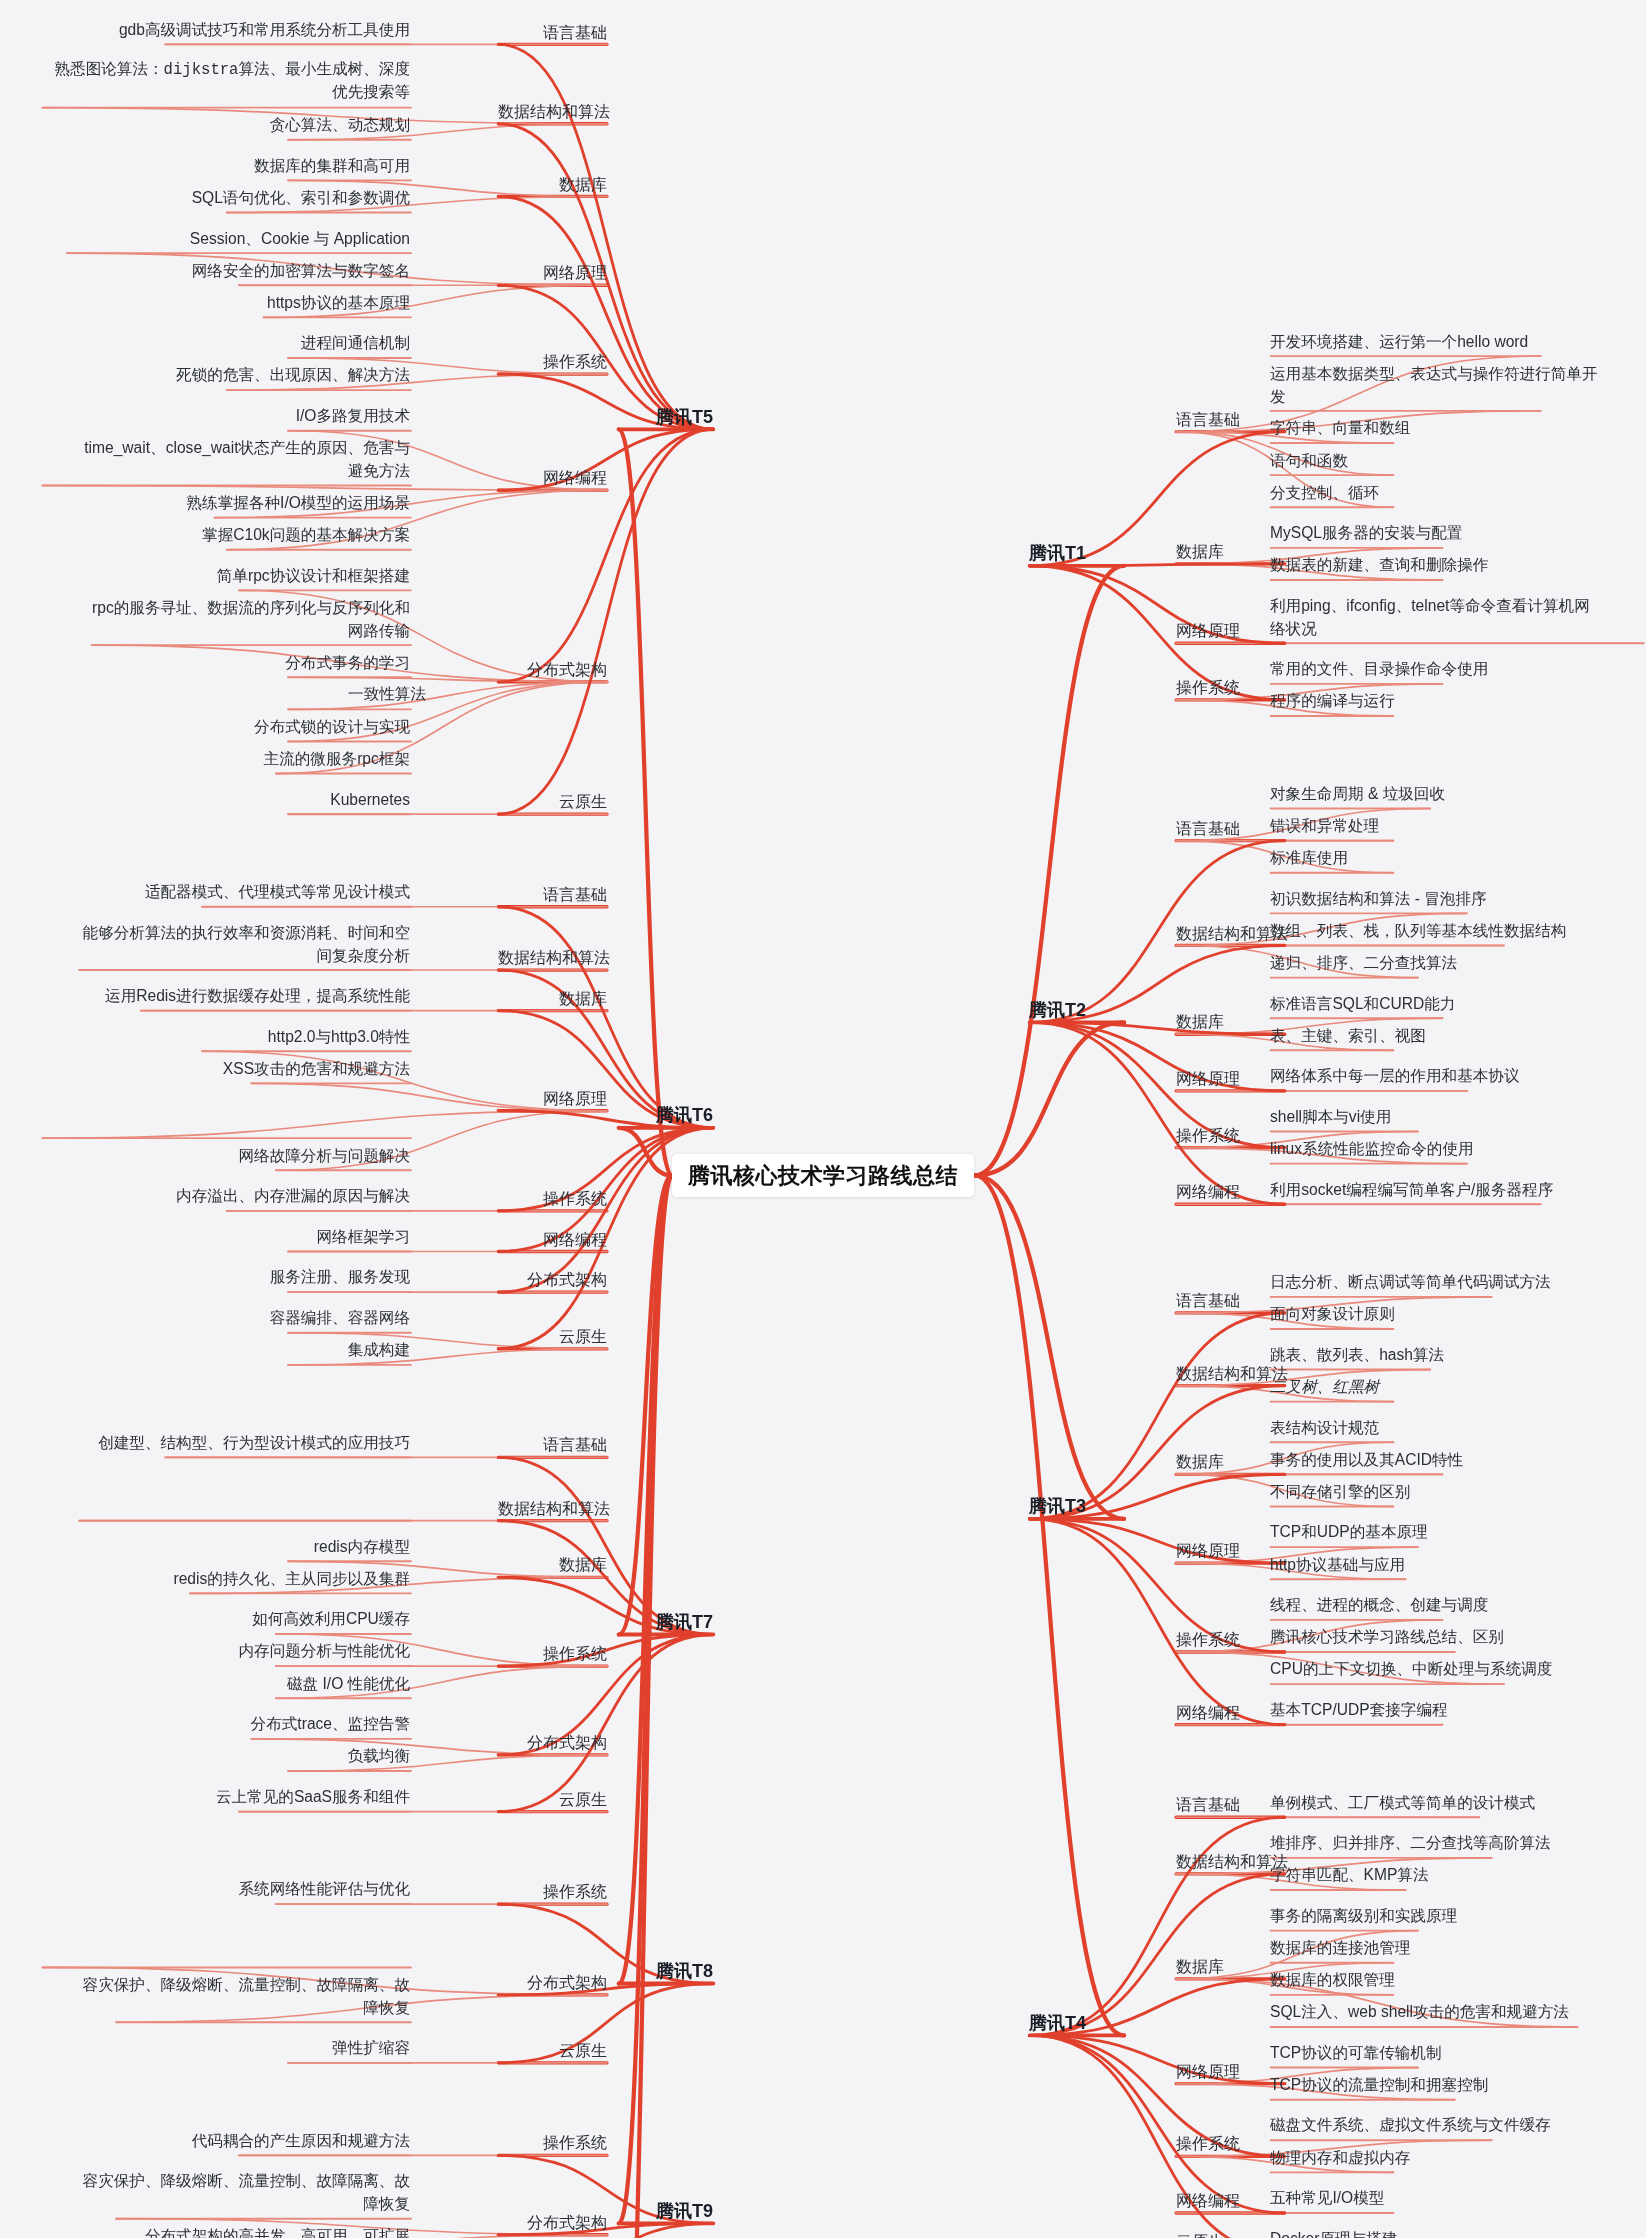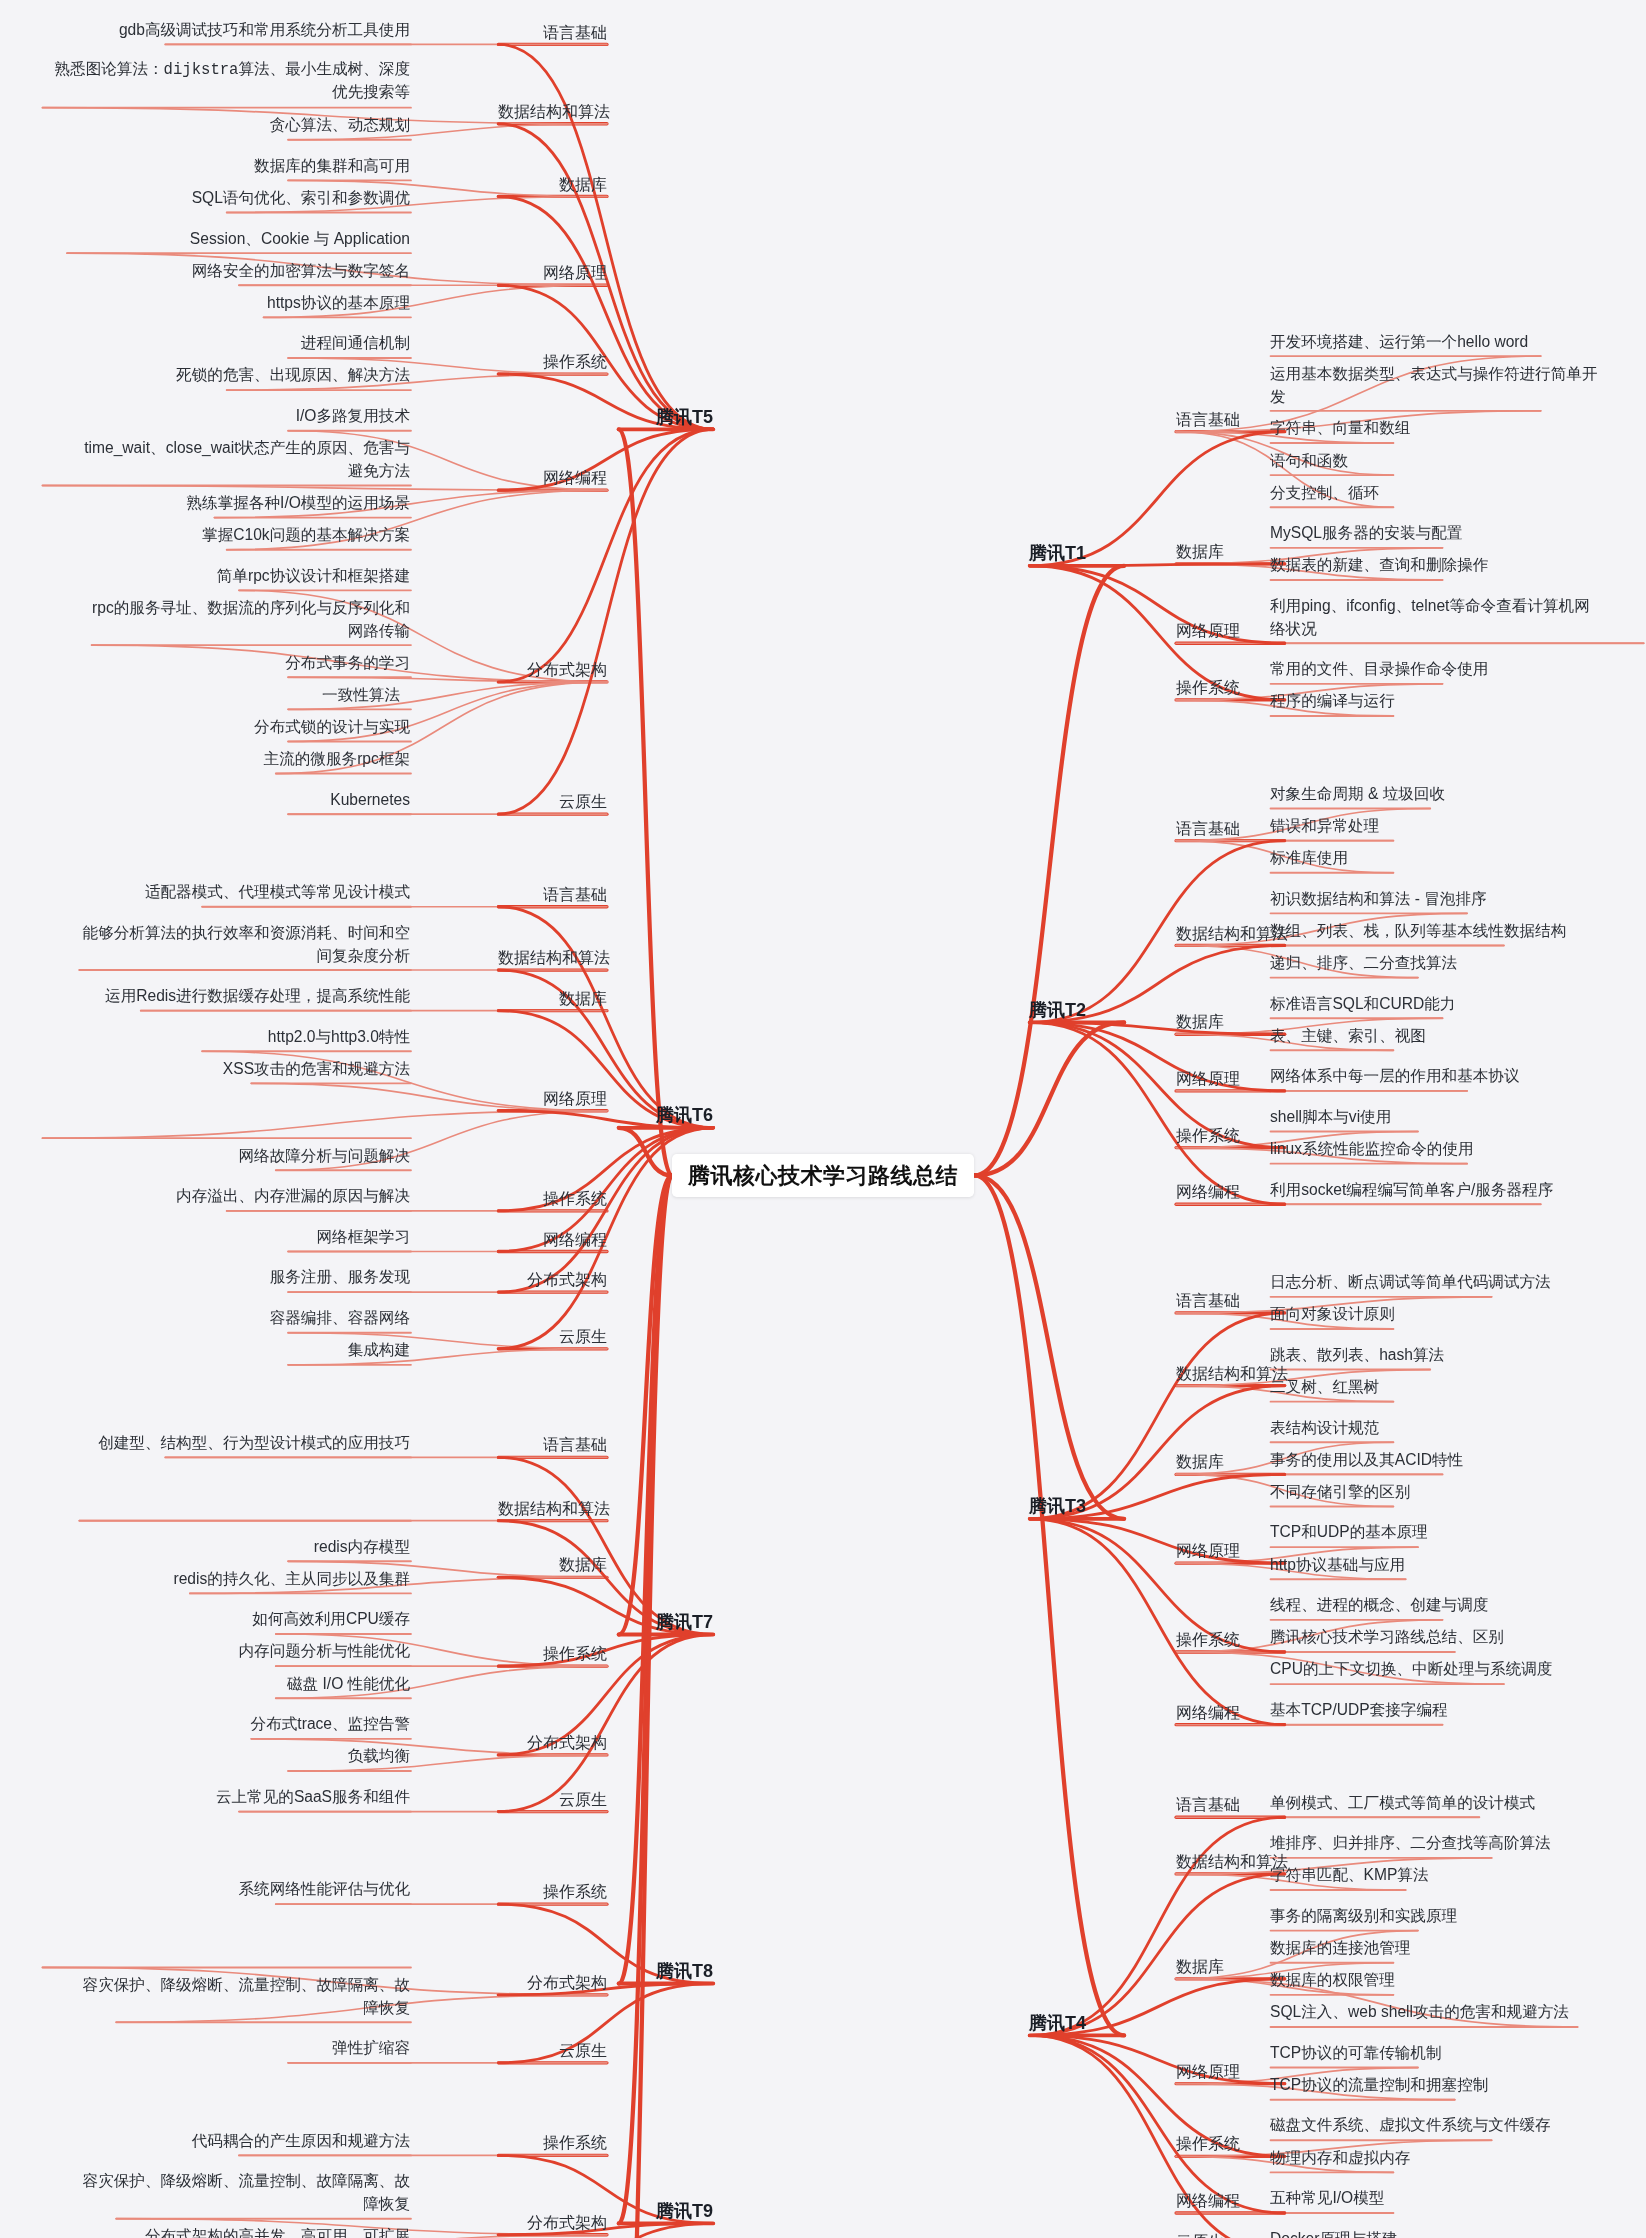--- a/index.html
+++ b/index.html
@@ -396,7 +396,7 @@
     <div class="leaf r" style="width: 368px; top: 597px; left: 42px;">rpc的服务寻址、数据流的序列化与反序列化和
 网路传输</div>
     <div class="leaf r" style="width: 368px; top: 652px; left: 42px;">分布式事务的学习</div>
-    <div class="leaf r" style="width: 368px; top: 684px; left: 32px;">一致性算法</div>
+    <div class="leaf r" style="width: 368px; top: 684px; left: 58px; font-family: Liberation Mono, monospace;">一致性算法</div>
     <div class="leaf r" style="width: 368px; top: 716px; left: 42px;">分布式锁的设计与实现</div>
     <div class="leaf r" style="width: 368px; top: 748px; left: 42px;">主流的微服务rpc框架</div>
     <div class="cat r" style="width: 109px; top: 660px; left: 498px;">分布式架构</div>

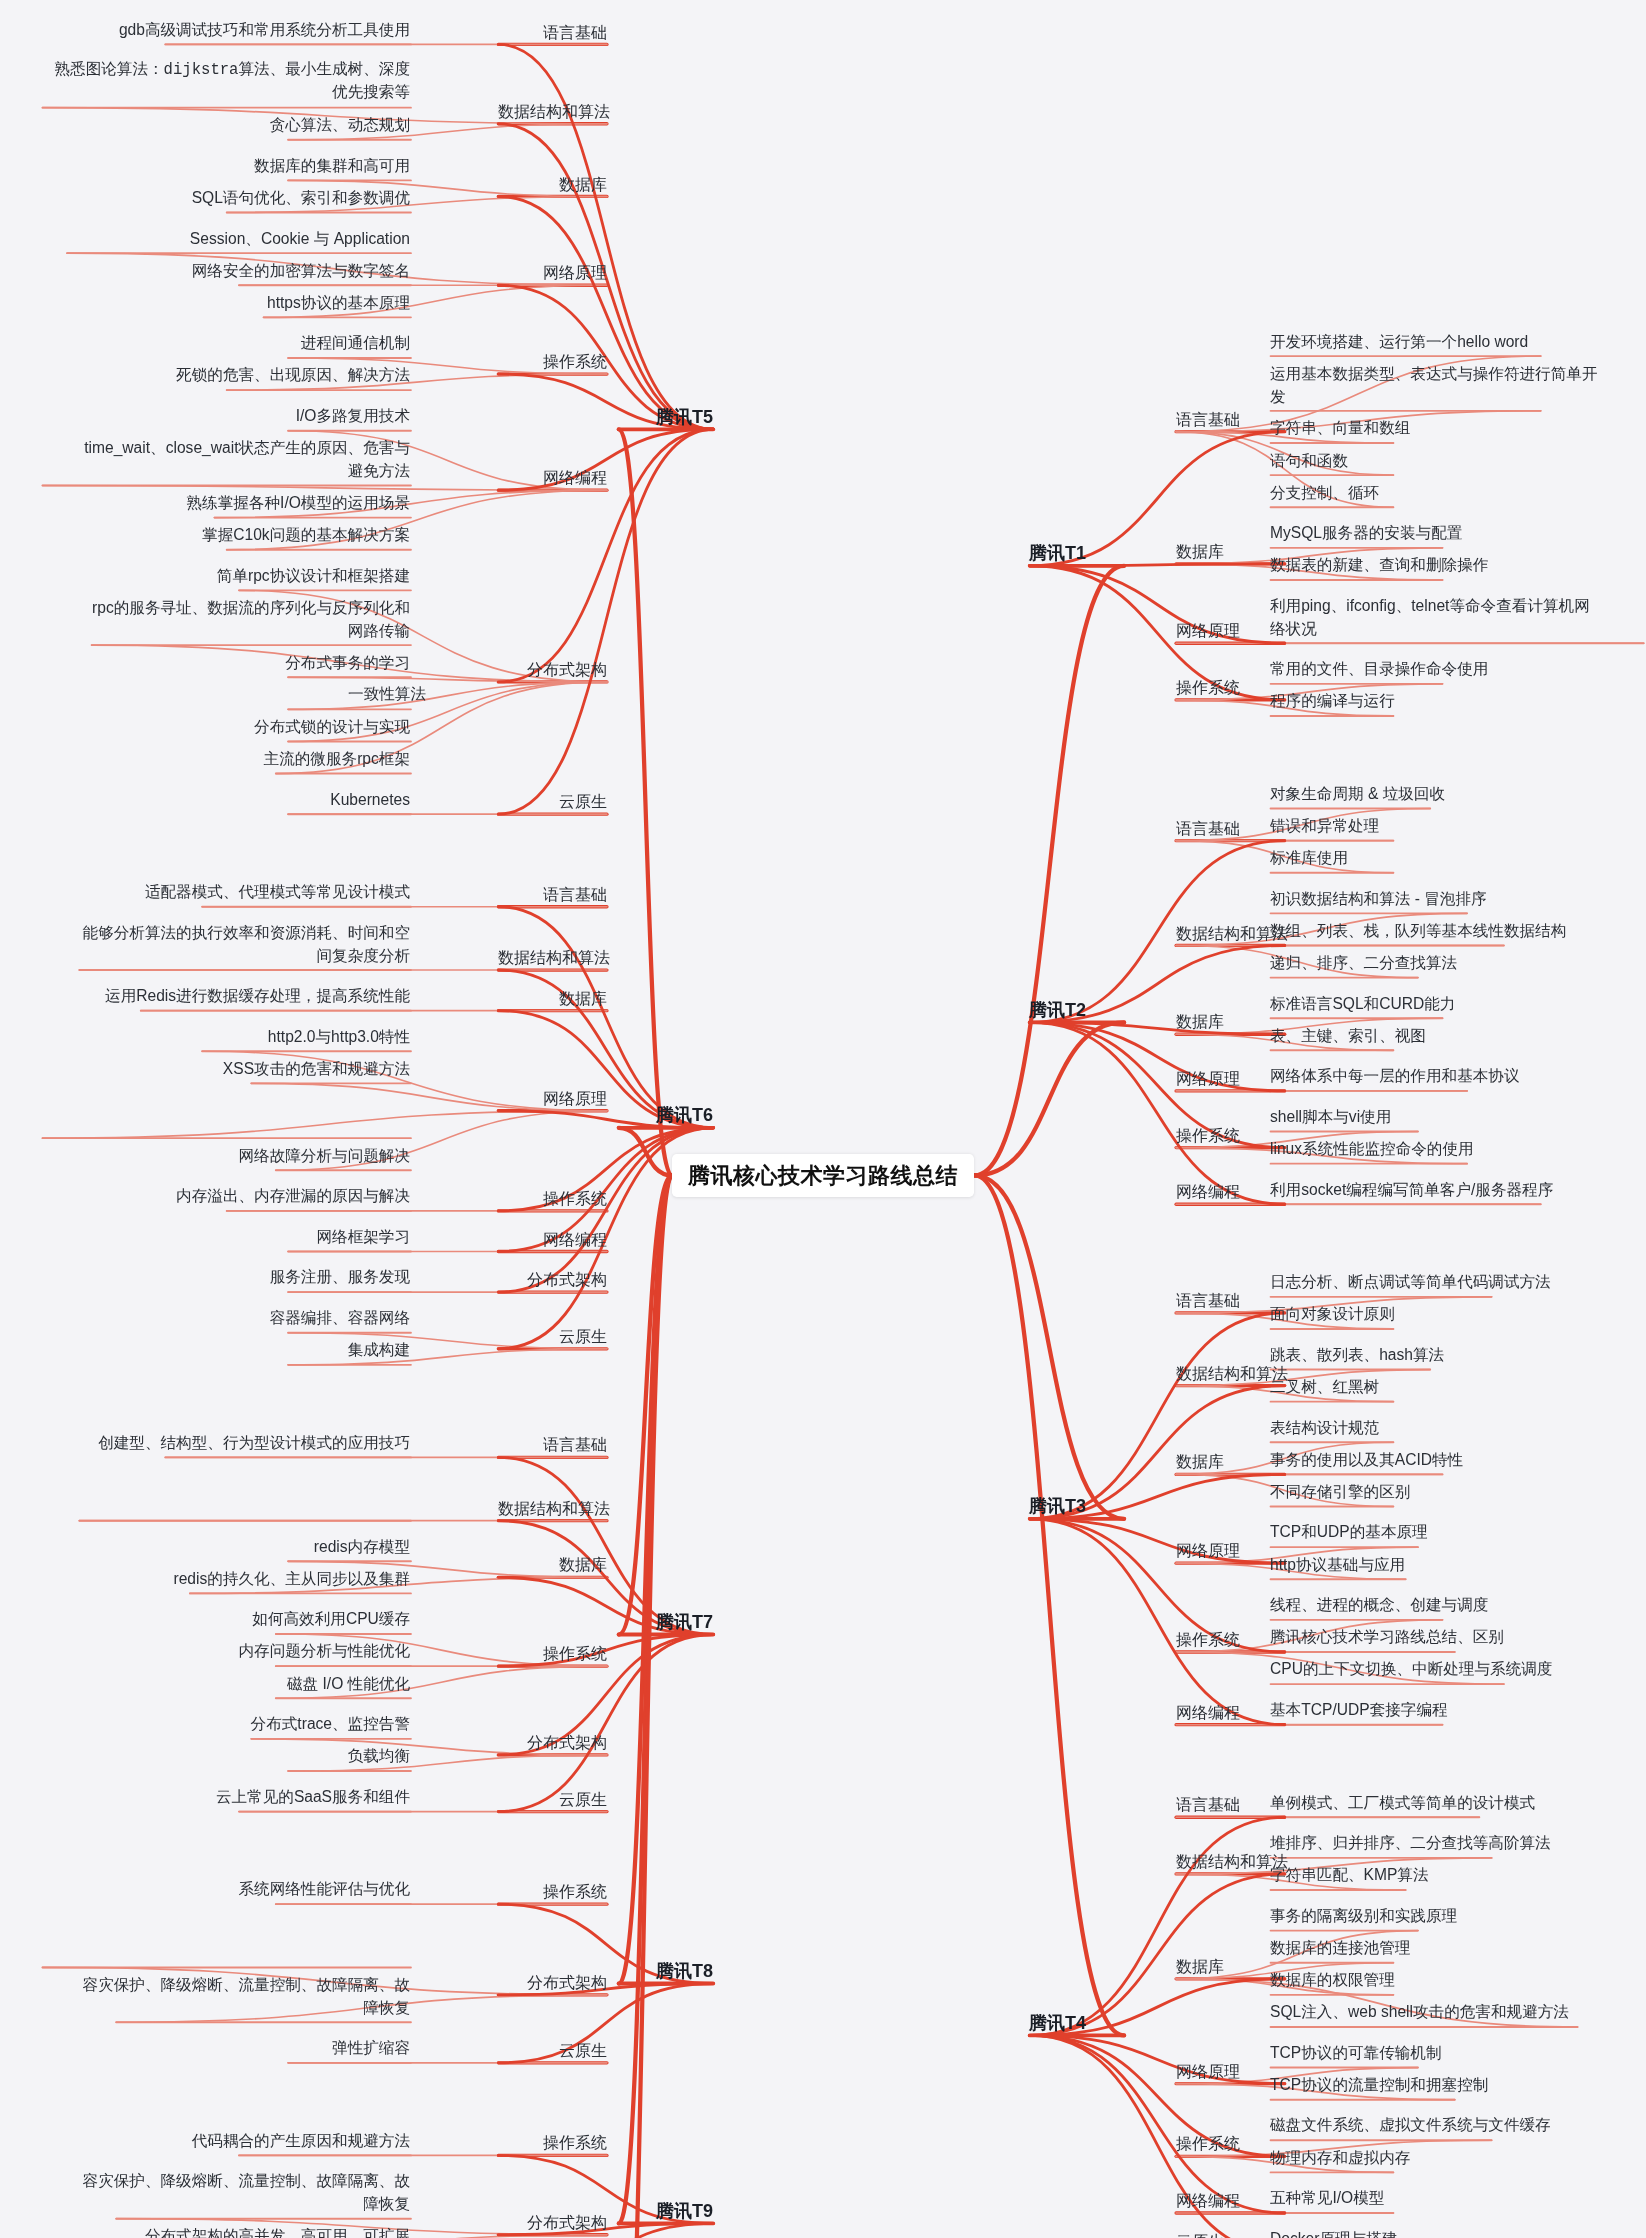--- a/index.html
+++ b/index.html
@@ -495,7 +495,7 @@
     <div class="leaf l" style="width: 373px; top: 1303px; left: 1270px;">面向对象设计原则</div>
     <div class="cat l" style="width: 109px; top: 1291px; left: 1176px;">语言基础</div>
     <div class="leaf l" style="width: 373px; top: 1344px; left: 1270px;">跳表、散列表、hash算法</div>
-    <div class="leaf l" style="width: 373px; top: 1376px; left: 1270px;">二叉树、红黑树</div>
+    <div class="leaf l" style="width: 373px; top: 1376px; left: 1270px; font-style: italic;">二叉树、红黑树</div>
     <div class="cat l" style="width: 109px; top: 1364px; left: 1176px;">数据结构和算法</div>
     <div class="leaf l" style="width: 373px; top: 1417px; left: 1270px;">表结构设计规范</div>
     <div class="leaf l" style="width: 373px; top: 1449px; left: 1270px;">事务的使用以及其ACID特性</div>

